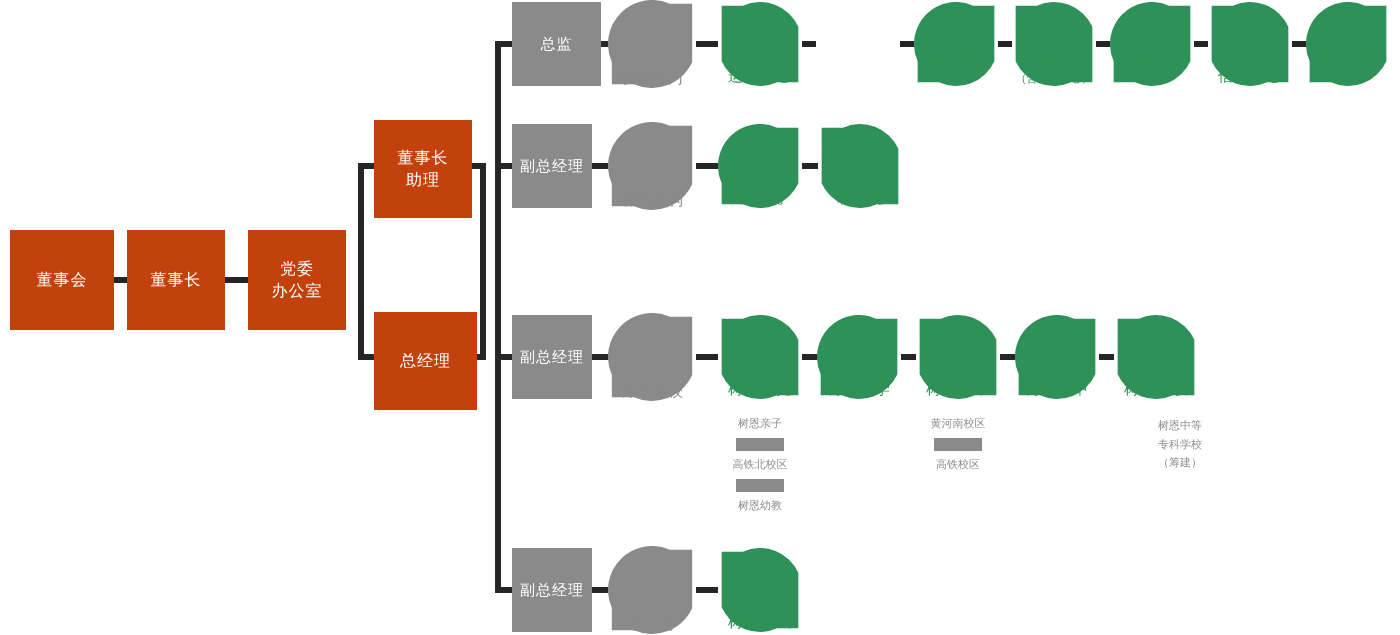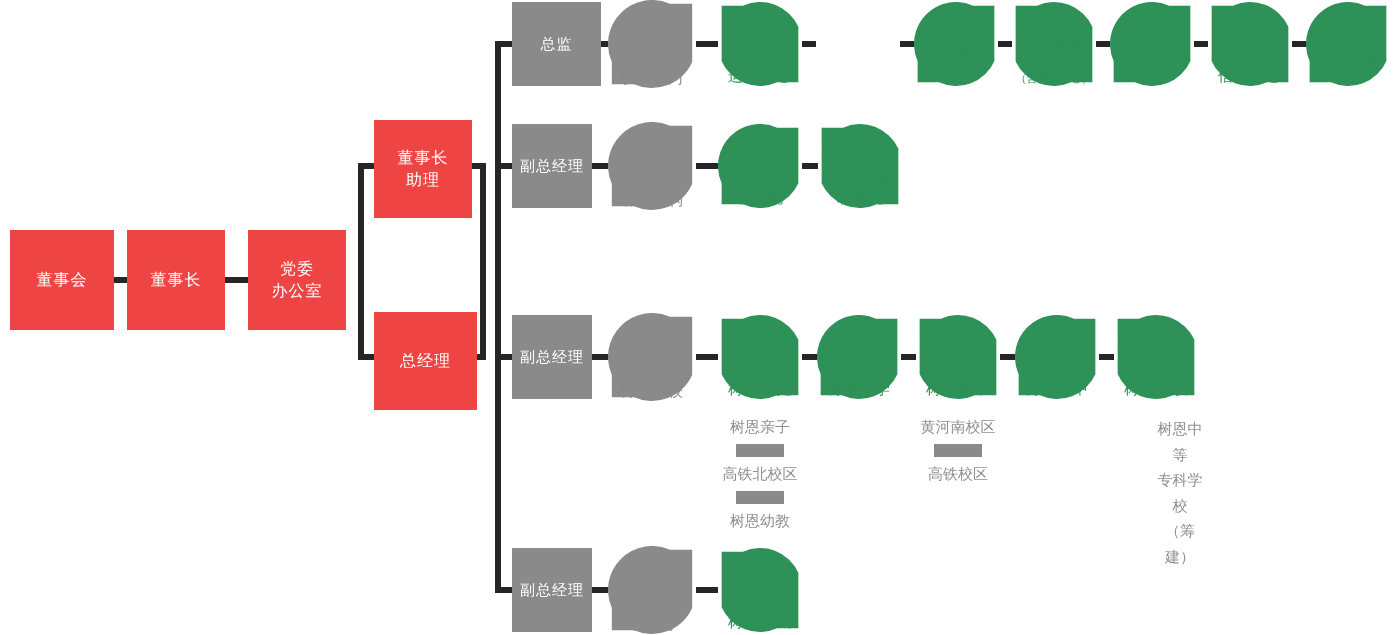--- a/index.html
+++ b/index.html
@@ -8,7 +8,7 @@
   .box{position:absolute;display:flex;flex-direction:column;align-items:center;justify-content:center;
        text-align:center;color:#ffffff;}
   .lbl{white-space:pre-line;line-height:1.35;letter-spacing:1px;position:relative;z-index:2;}
-  .dark{background:#ef4444;font-size:16px;}
+  .dark{background:#c2410c;font-size:16px;}
   .gsq{background:#8a8a8a;font-size:15px;}
   .greensq{background:#2e9157;font-size:15px;border-radius:2px;}
   .blob{background:transparent;font-size:15px;justify-content:flex-end;}

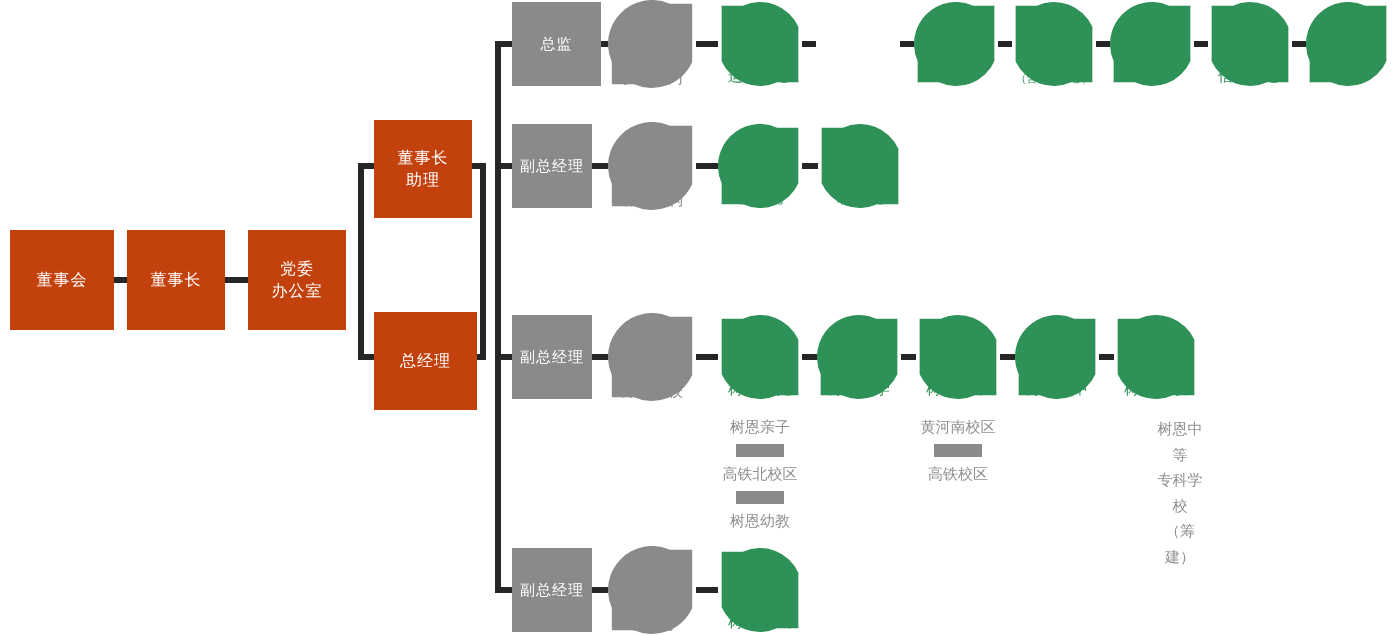--- a/index.html
+++ b/index.html
@@ -20,7 +20,7 @@
   .hline{height:6px;}
   .vline{width:6px;}
   .subcol{position:absolute;width:100px;display:flex;flex-direction:column;align-items:center;}
-  .sublbl{font-size:15px;color:#8f8f8f;line-height:1.45;white-space:pre-line;text-align:center;}
+  .sublbl{font-size:11px;color:#8f8f8f;line-height:1.45;white-space:pre-line;text-align:center;}
   .sublbl.multi{line-height:1.7;margin-left:48px;}
   .subbar{width:48px;height:13px;background:#8a8a8a;margin:6px 0;}
 </style>

